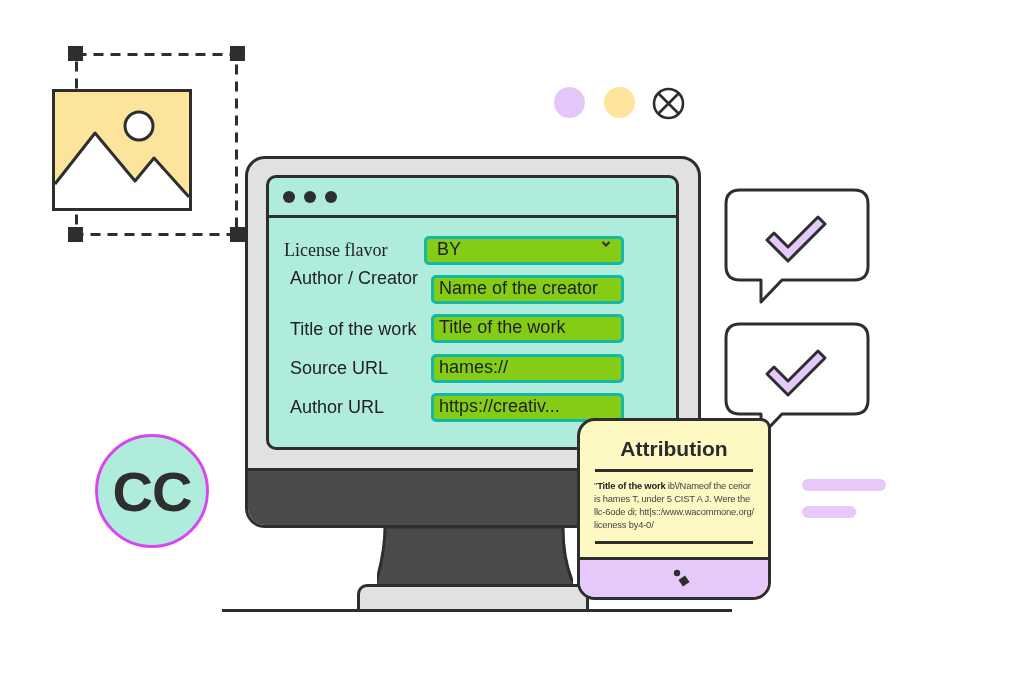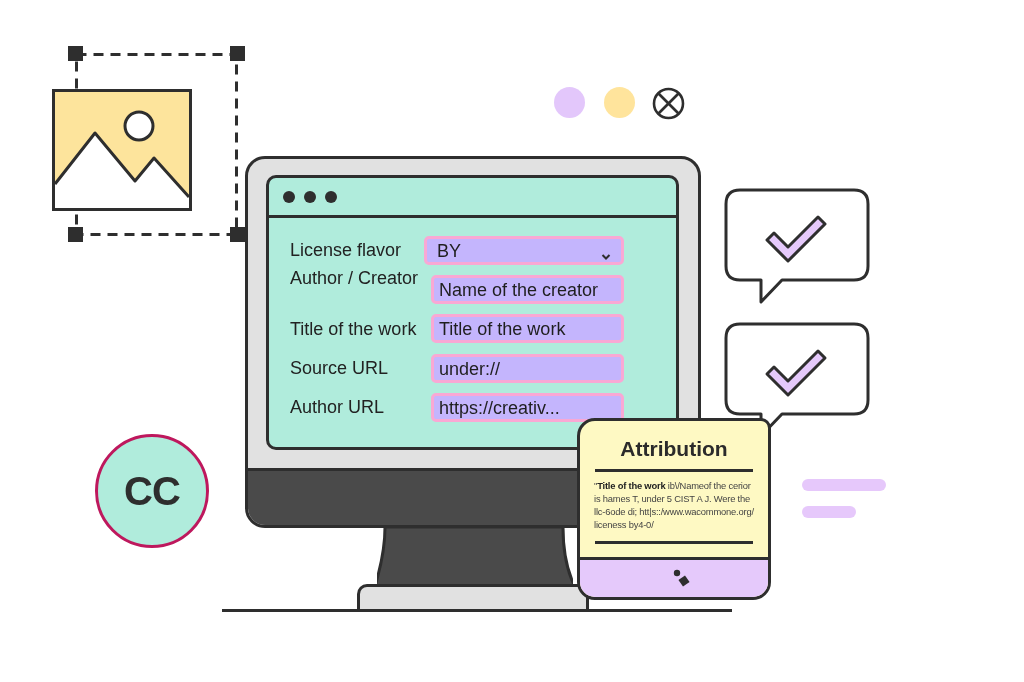--- a/index.html
+++ b/index.html
@@ -99,7 +99,7 @@
   </div>
 </div>
 
-<div class="abs label" style="left:290px;top:240px;">License flavor</div>
+<div class="abs label" style="left:284px;top:240px;font-family:Liberation Serif, serif;">License flavor</div>
 <div class="abs field select" style="left:424px;top:236px;width:200px;">
   <span>BY</span>
   <svg class="chev" viewBox="0 0 10 10">

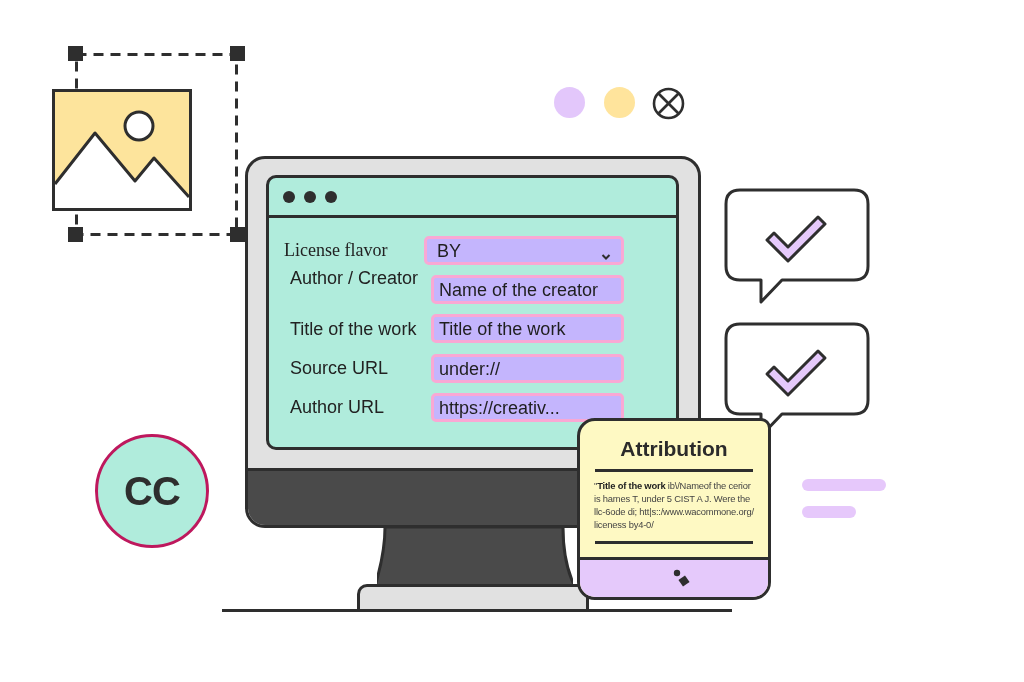--- a/index.html
+++ b/index.html
@@ -26,7 +26,7 @@
   .tb-dot { width: 12px; height: 12px; border-radius: 50%; background: #2e2e2e; }
 
   .label { font-size: 18px; color: #222; white-space: nowrap; }
-  .field { height: 29px; background: #c4b5fd; border: 3px solid #f9a8d4; border-radius: 5px; font-size: 18px; color: #1f1f1f; display: flex; align-items: flex-end; padding-left: 5px; white-space: nowrap; overflow: hidden; }
+  .field { height: 29px; background: #84cc16; border: 3px solid #14b8a6; border-radius: 5px; font-size: 18px; color: #1f1f1f; display: flex; align-items: flex-start; padding-left: 5px; white-space: nowrap; overflow: hidden; }
   .select { justify-content: space-between; padding: 0 10px 0 10px; }
   .chev { width: 10px; height: 10px; }
 

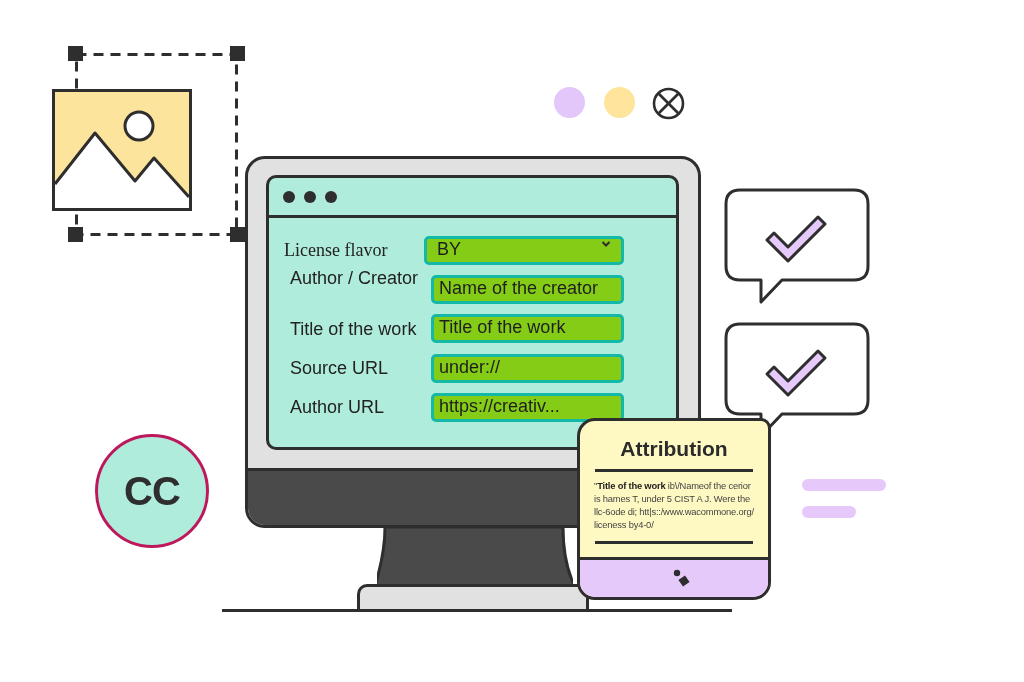--- a/index.html
+++ b/index.html
@@ -114,7 +114,7 @@
 <div class="abs field" style="left:431px;top:314px;width:193px;">Title of the work</div>
 
 <div class="abs label" style="left:290px;top:358px;">Source URL</div>
-<div class="abs field" style="left:431px;top:354px;width:193px;">under://</div>
+<div class="abs field" style="left:431px;top:354px;width:193px;">hames://</div>
 
 <div class="abs label" style="left:290px;top:397px;">Author URL</div>
 <div class="abs field" style="left:431px;top:393px;width:193px;">https://creativ...</div>

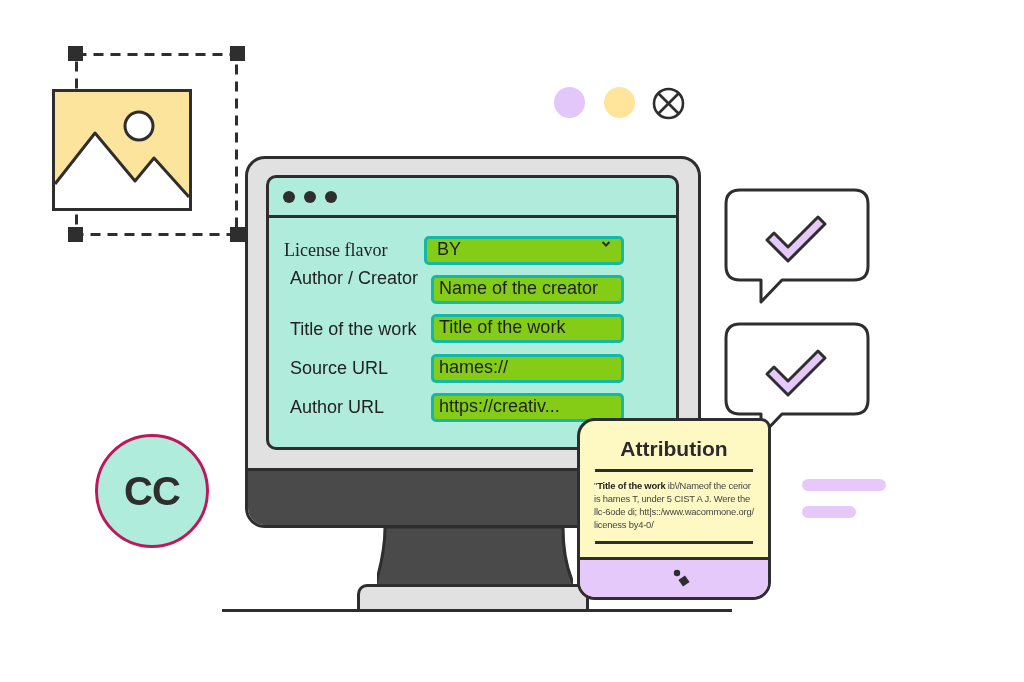--- a/index.html
+++ b/index.html
@@ -43,7 +43,7 @@
   .bubble { width: 176px; height: 120px; }
 
   
-  .cc { left: 95px; top: 434px; width: 114px; height: 114px; border-radius: 50%; background: #b0ecdc; border: 3px solid #be185d; display: flex; align-items: center; justify-content: center; font-size: 40px; font-weight: bold; color: #2e2e2e; letter-spacing: -1px; }
+  .cc { left: 95px; top: 434px; width: 114px; height: 114px; border-radius: 50%; background: #b0ecdc; border: 3px solid #d946ef; display: flex; align-items: center; justify-content: center; font-size: 56px; font-weight: bold; color: #2e2e2e; letter-spacing: -1px; }
 
   .bar { height: 12px; border-radius: 6px; background: #e6c8fb; }
 </style>

